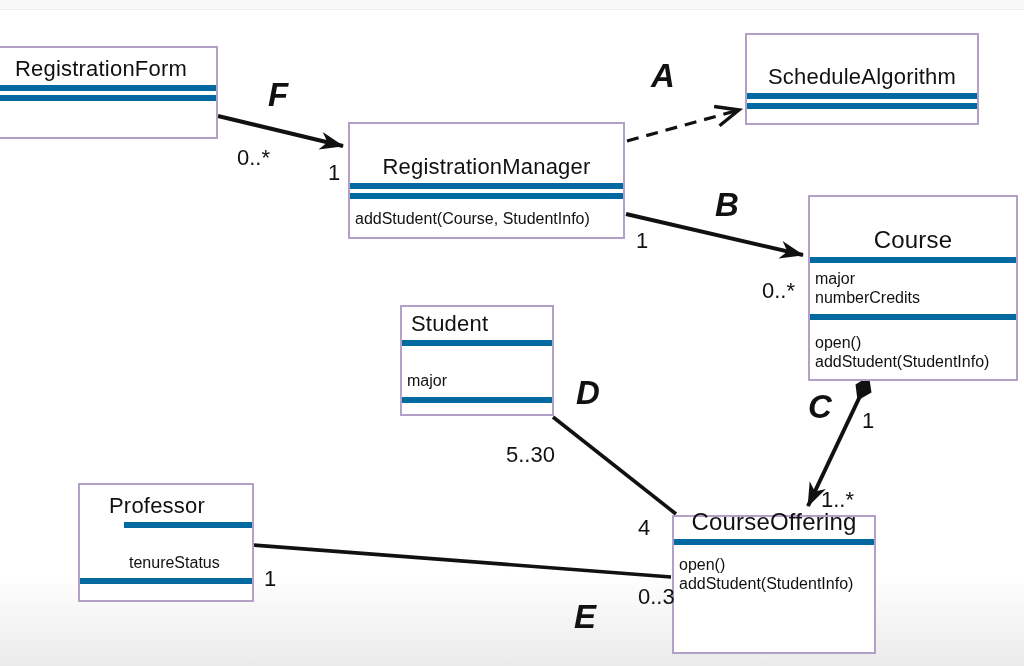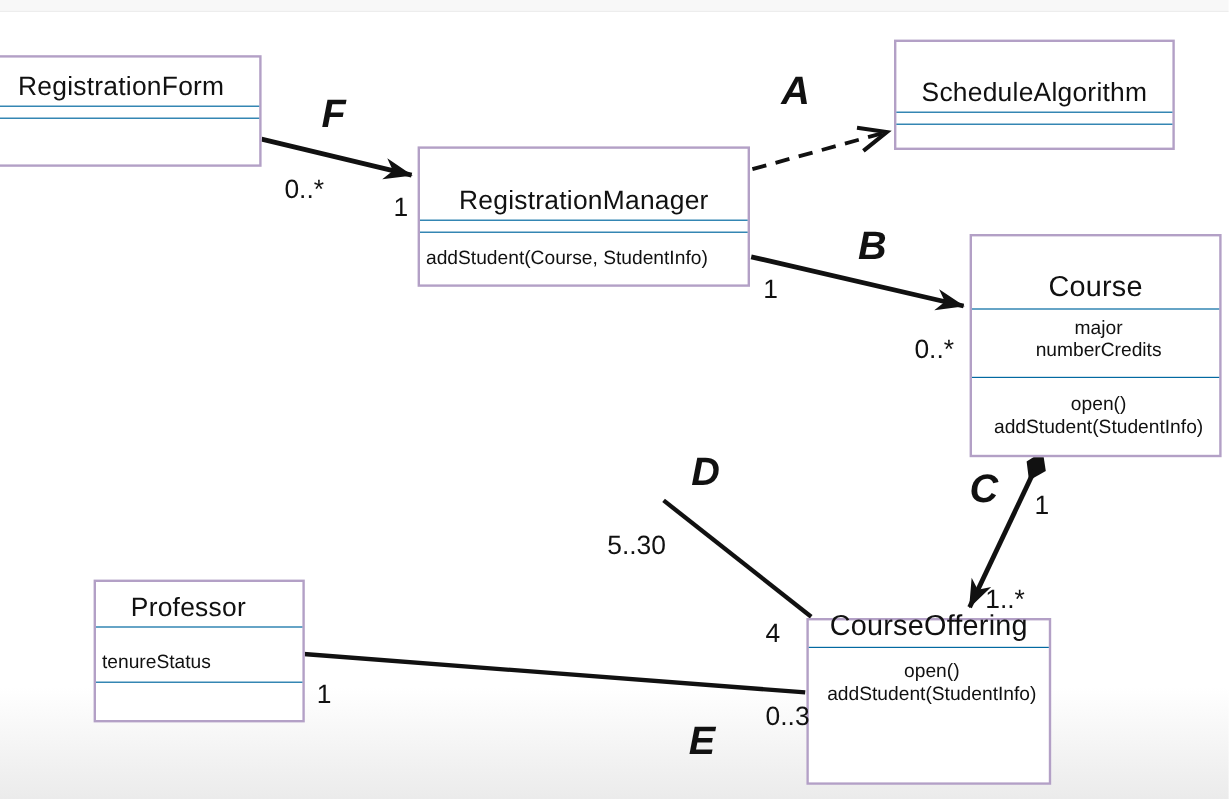--- a/index.html
+++ b/index.html
@@ -19,7 +19,7 @@
     box-sizing:border-box;padding-bottom:3px;font-size:22px;letter-spacing:0.2px;white-space:nowrap;
   }
   .uml-title.left{justify-content:flex-start;}
-  .uml-comp{box-sizing:border-box;border-top:1px solid #0369a1;padding:2px 0 0 5px;font-size:16px;line-height:1.18;white-space:nowrap;overflow:hidden;text-align:center;}
+  .uml-comp{box-sizing:border-box;border-top:6px solid #0369a1;padding:2px 0 0 5px;font-size:16px;line-height:1.18;white-space:nowrap;overflow:hidden;}
   .mult{position:absolute;font-size:22px;line-height:1;white-space:nowrap;}
   .rel-letter{position:absolute;font-size:33px;font-style:italic;font-weight:700;line-height:1;white-space:nowrap;}
 </style>

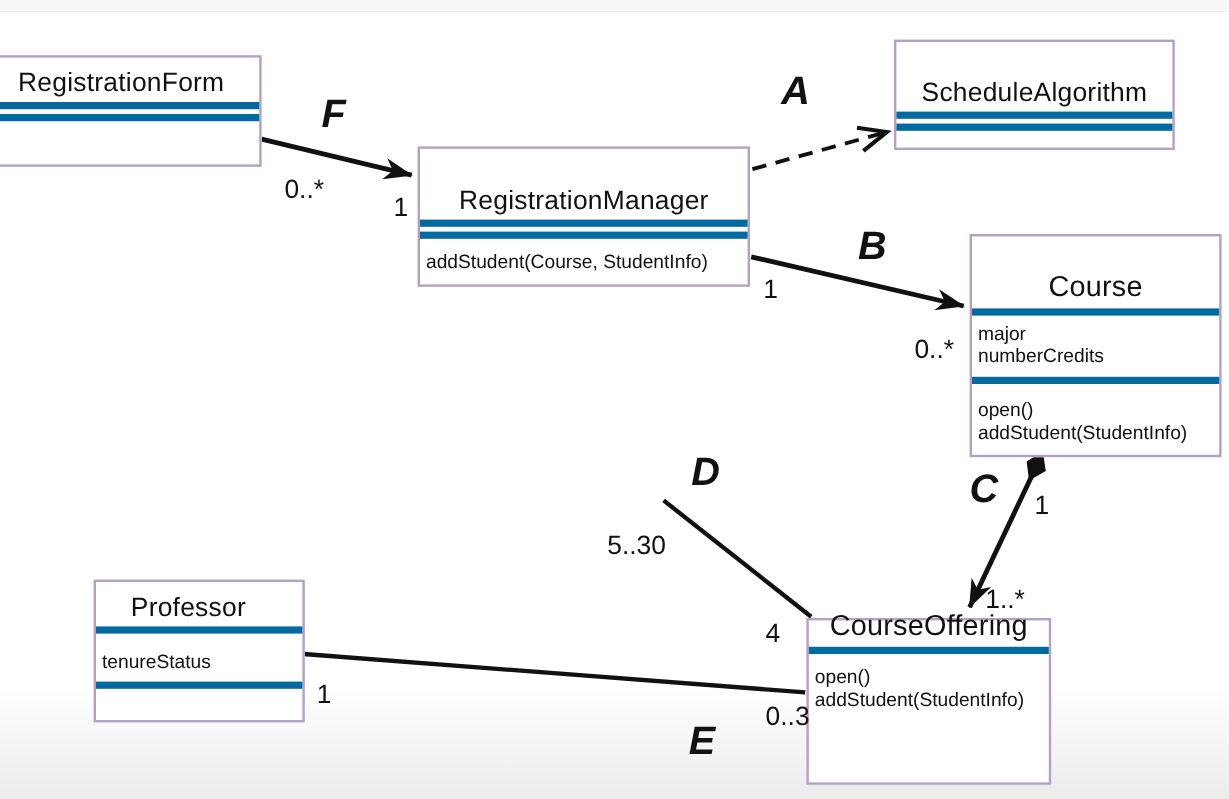--- a/index.html
+++ b/index.html
@@ -85,6 +85,13 @@
     </div>
   </div>
 
+  <div class="uml-class" style="left:400px;top:305px;width:154px;height:111px;">
+    <div class="uml-title left" style="height:33px;padding-left:9px;">Student</div>
+    <div class="uml-comp" style="height:57px;display:flex;align-items:flex-end;padding-bottom:6px;">
+      <span>major</span>
+    </div>
+    <div class="uml-comp" style="flex:1;"></div>
+  </div>
 
   <div class="uml-class" style="left:78px;top:483px;width:176px;height:119px;">
     <div class="uml-title left" style="height:37px;padding-left:29px;">Professor</div>

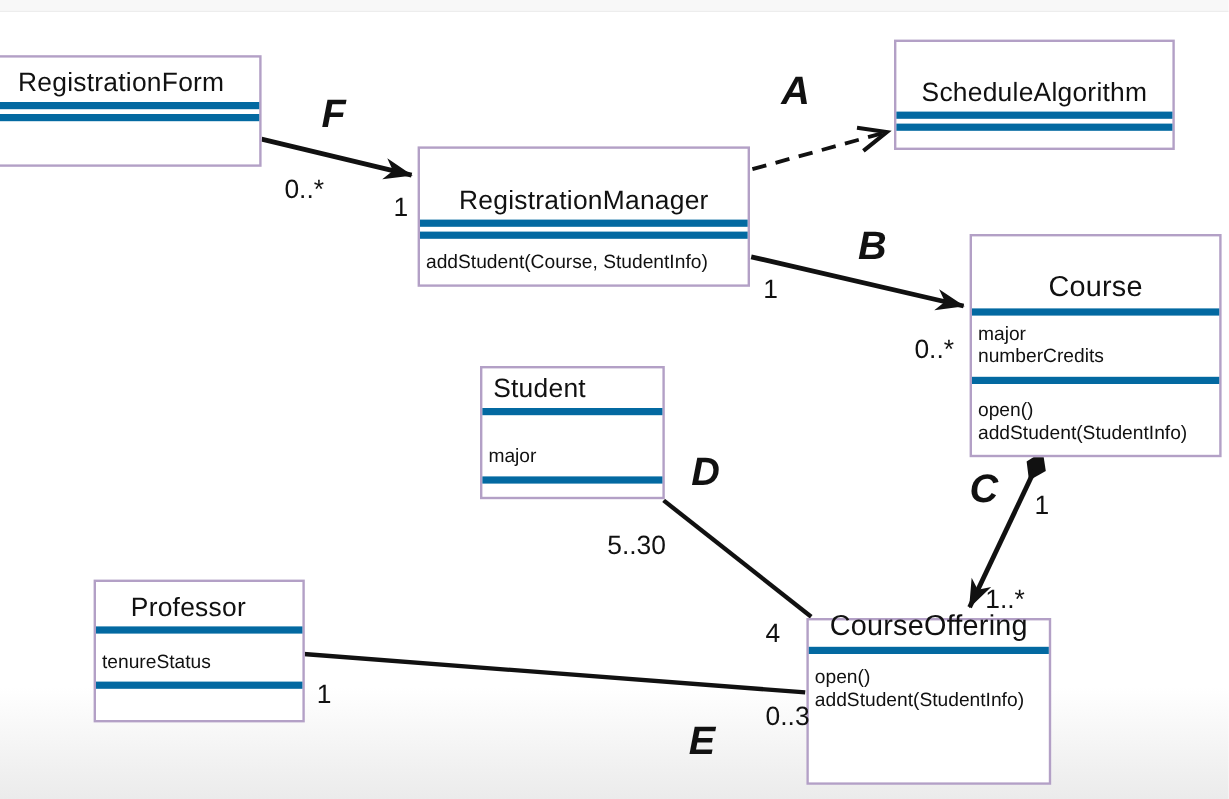--- a/index.html
+++ b/index.html
@@ -95,7 +95,7 @@
 
   <div class="uml-class" style="left:78px;top:483px;width:176px;height:119px;">
     <div class="uml-title left" style="height:37px;padding-left:29px;">Professor</div>
-    <div class="uml-comp" style="height:46px;display:flex;align-items:flex-end;padding-bottom:5px;">
+    <div class="uml-comp" style="height:56px;display:flex;align-items:flex-end;padding-bottom:5px;margin-left:44px;">
       <span>tenureStatus</span>
     </div>
     <div class="uml-comp" style="flex:1;"></div>

